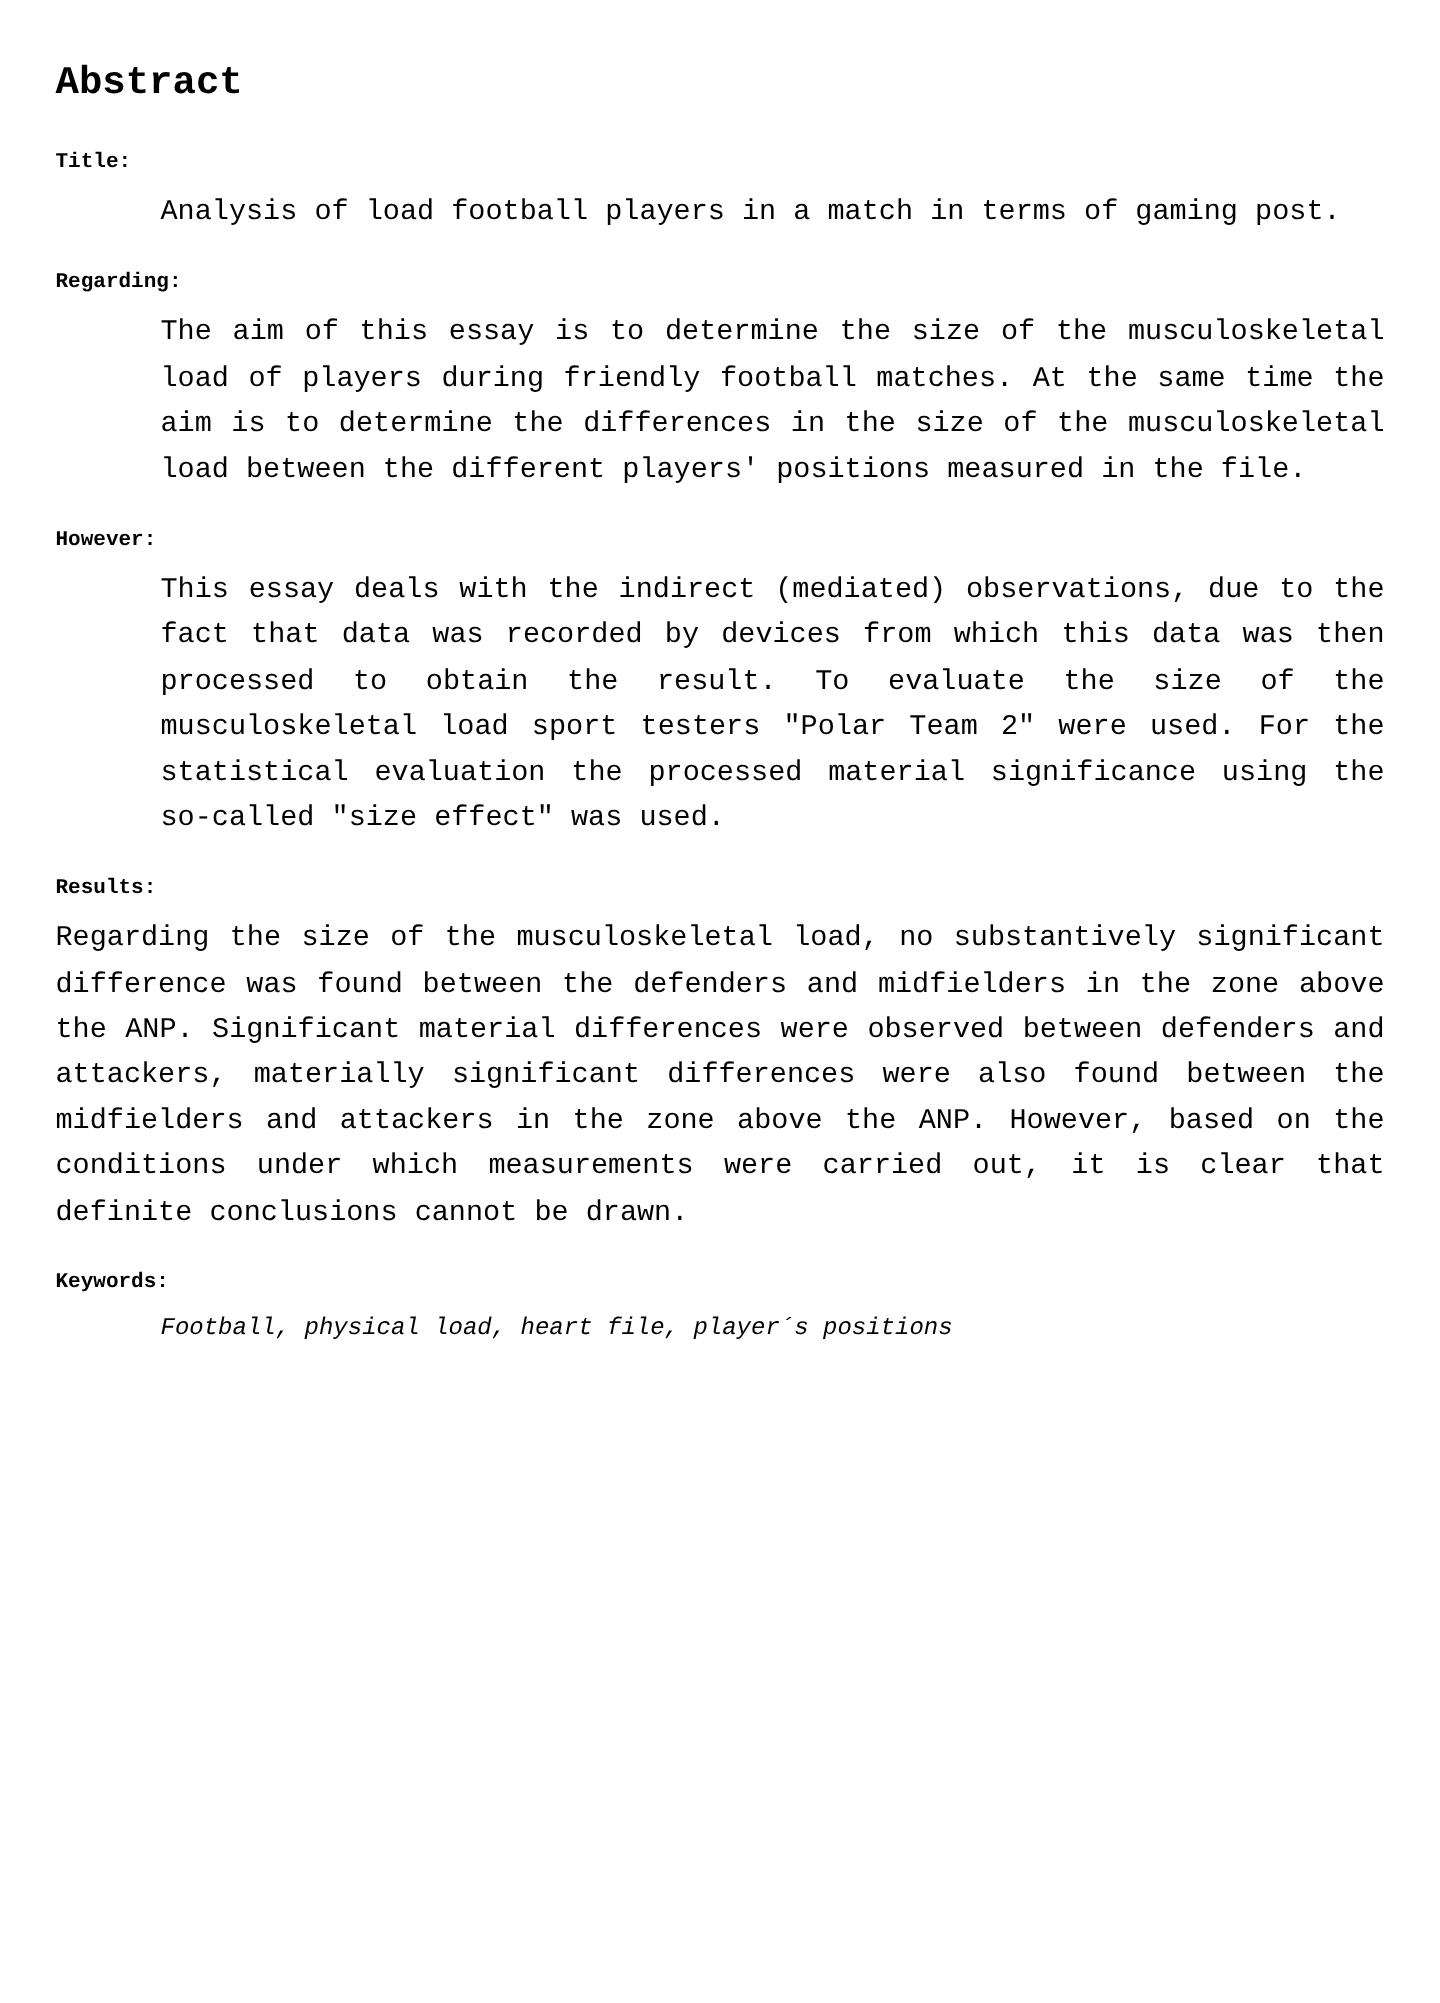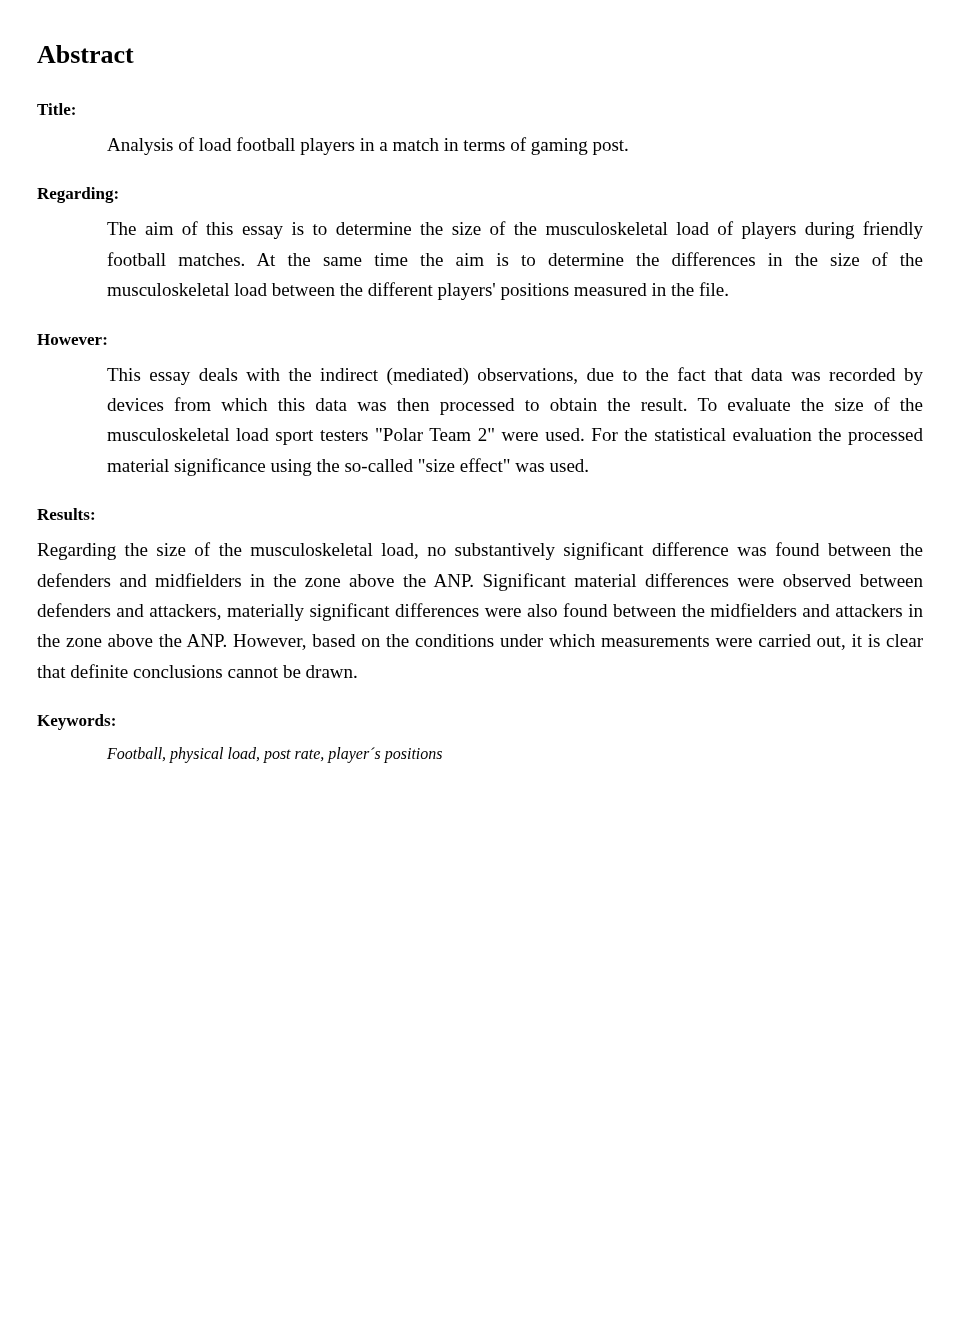--- a/index.html
+++ b/index.html
@@ -26,6 +26,7 @@
 
     .section {
       margin-bottom: 24px;
+      font-family: Liberation Mono, monospace;
     }
 
     .section-label {

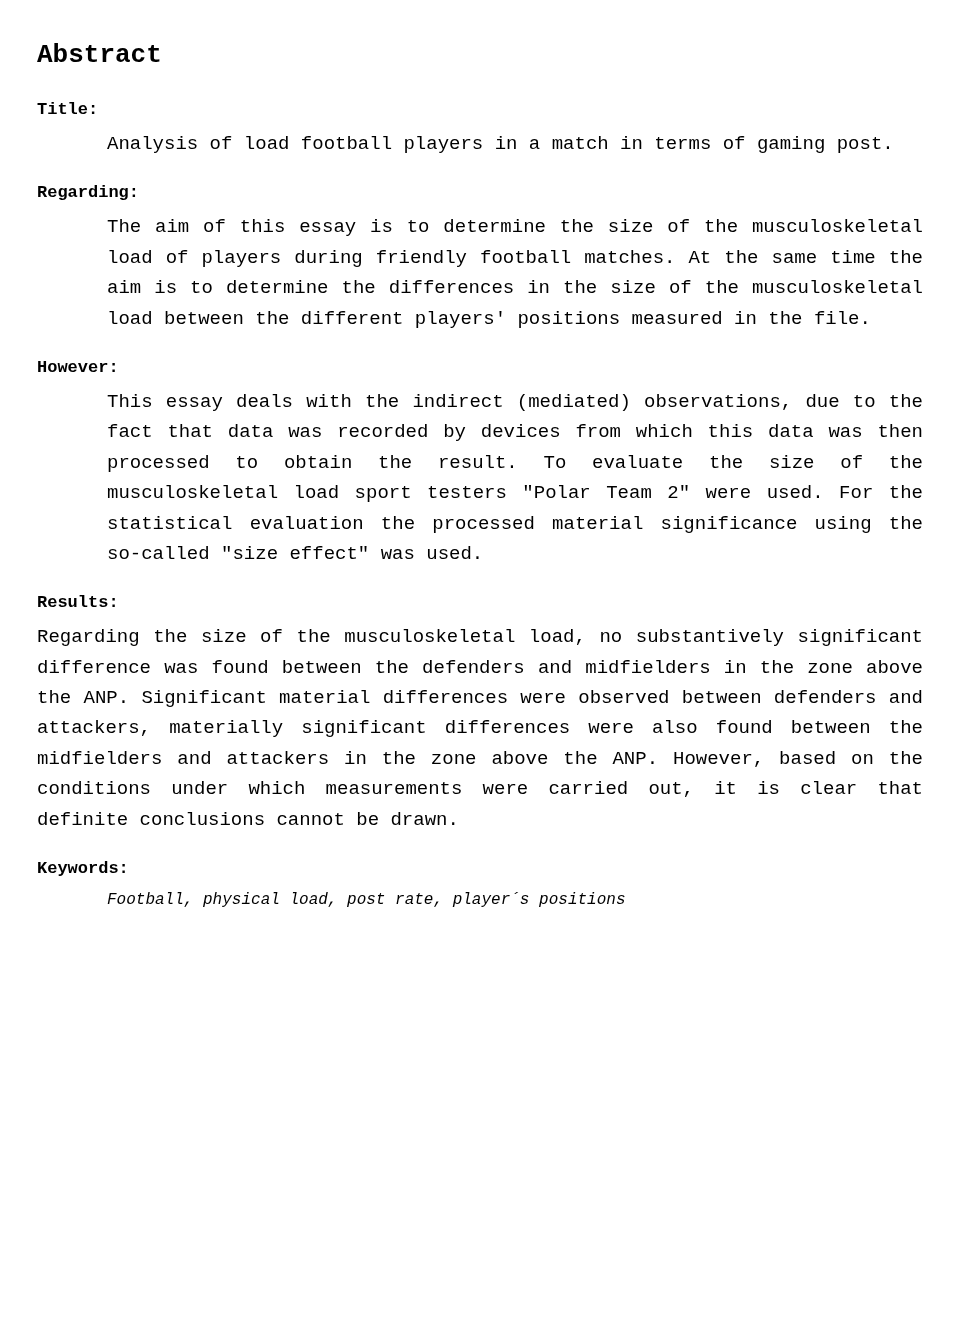--- a/index.html
+++ b/index.html
@@ -31,7 +31,7 @@
 
     .section-label {
       font-weight: bold;
-      font-size: 17px;
+      font-size: 14px;
       margin-bottom: 10px;
     }
 

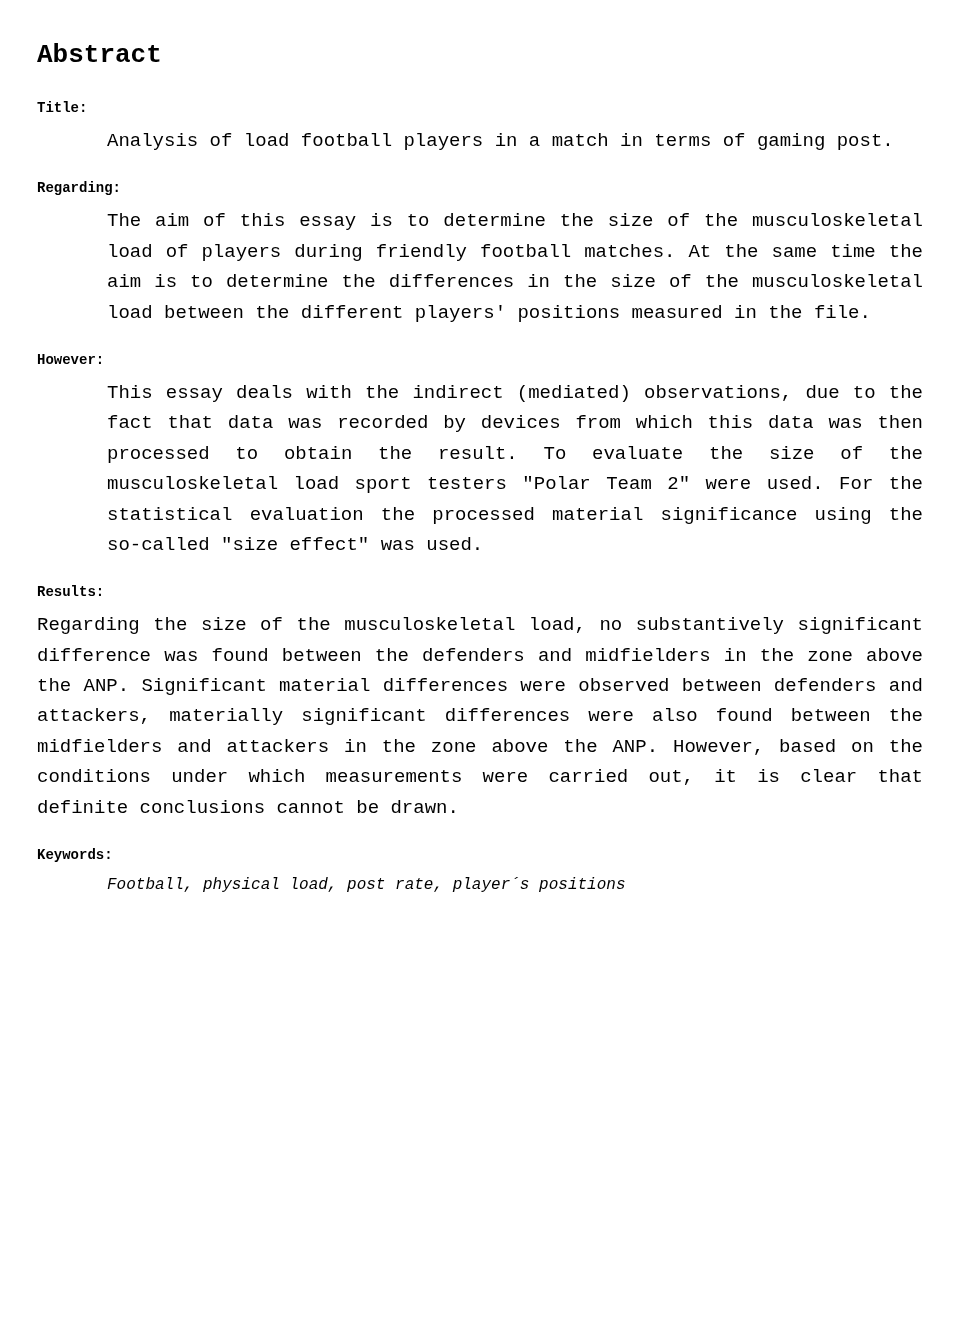--- a/index.html
+++ b/index.html
@@ -80,7 +80,7 @@
 
 <div class="section">
   <div class="section-label">Keywords:</div>
-  <div class="keywords-list">Football, physical load, post rate, player´s positions</div>
+  <div class="keywords-list">Football, physical load, heart file, player´s positions</div>
 </div>
 
 </body></html>

